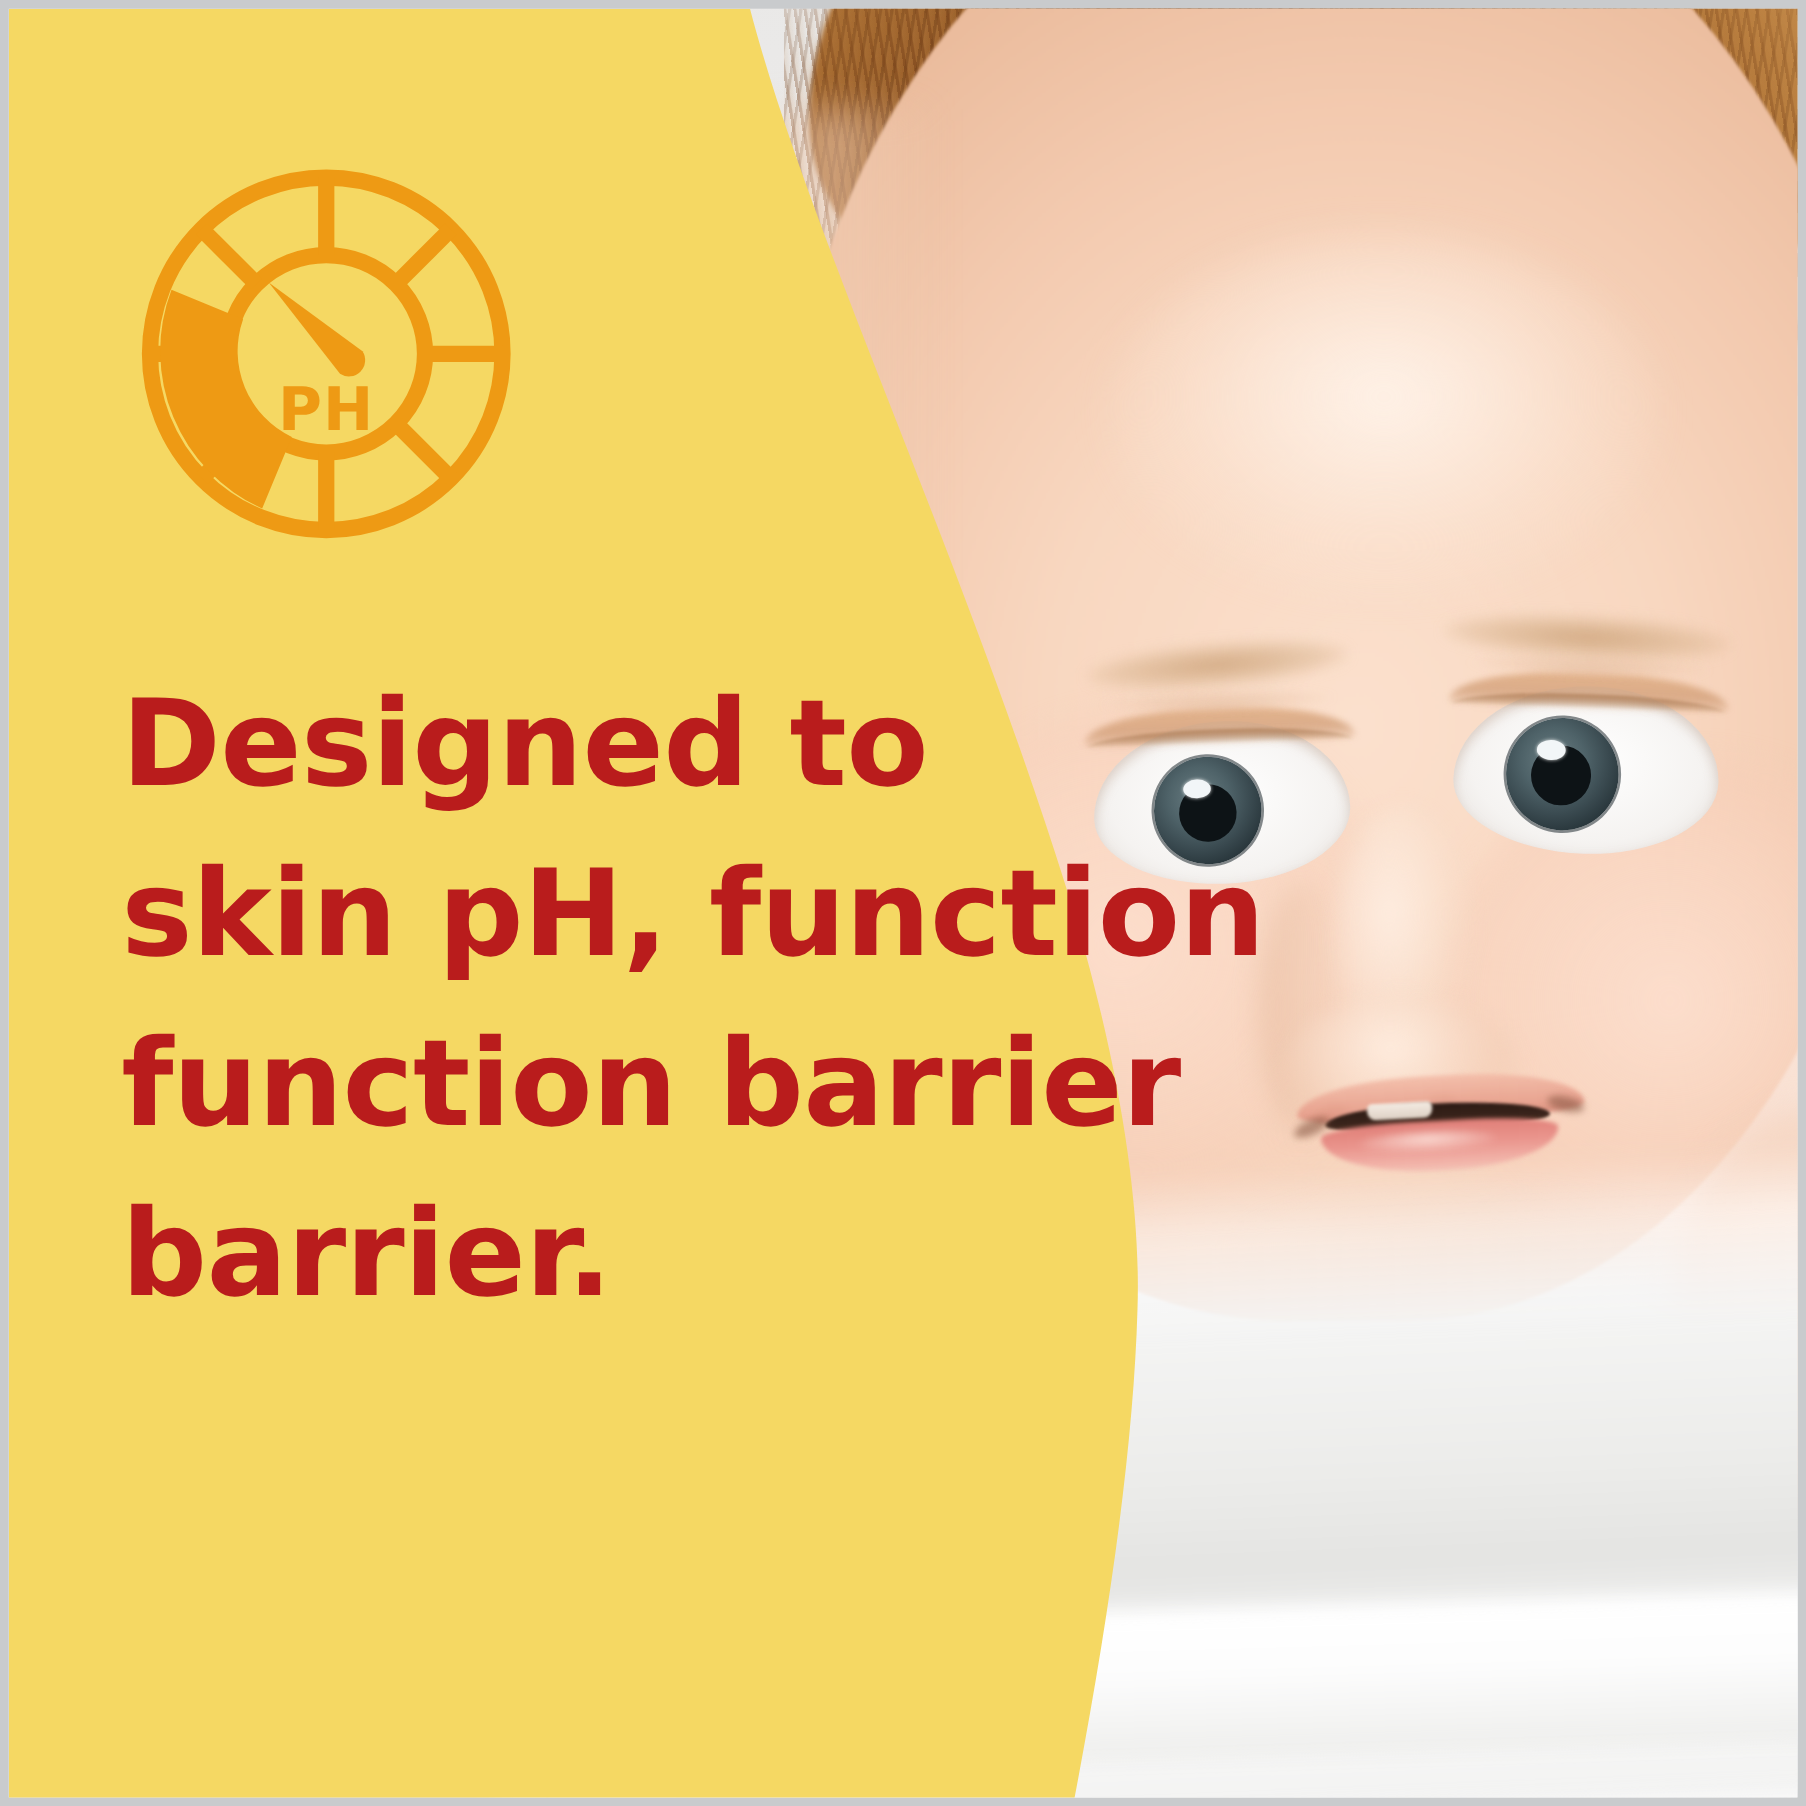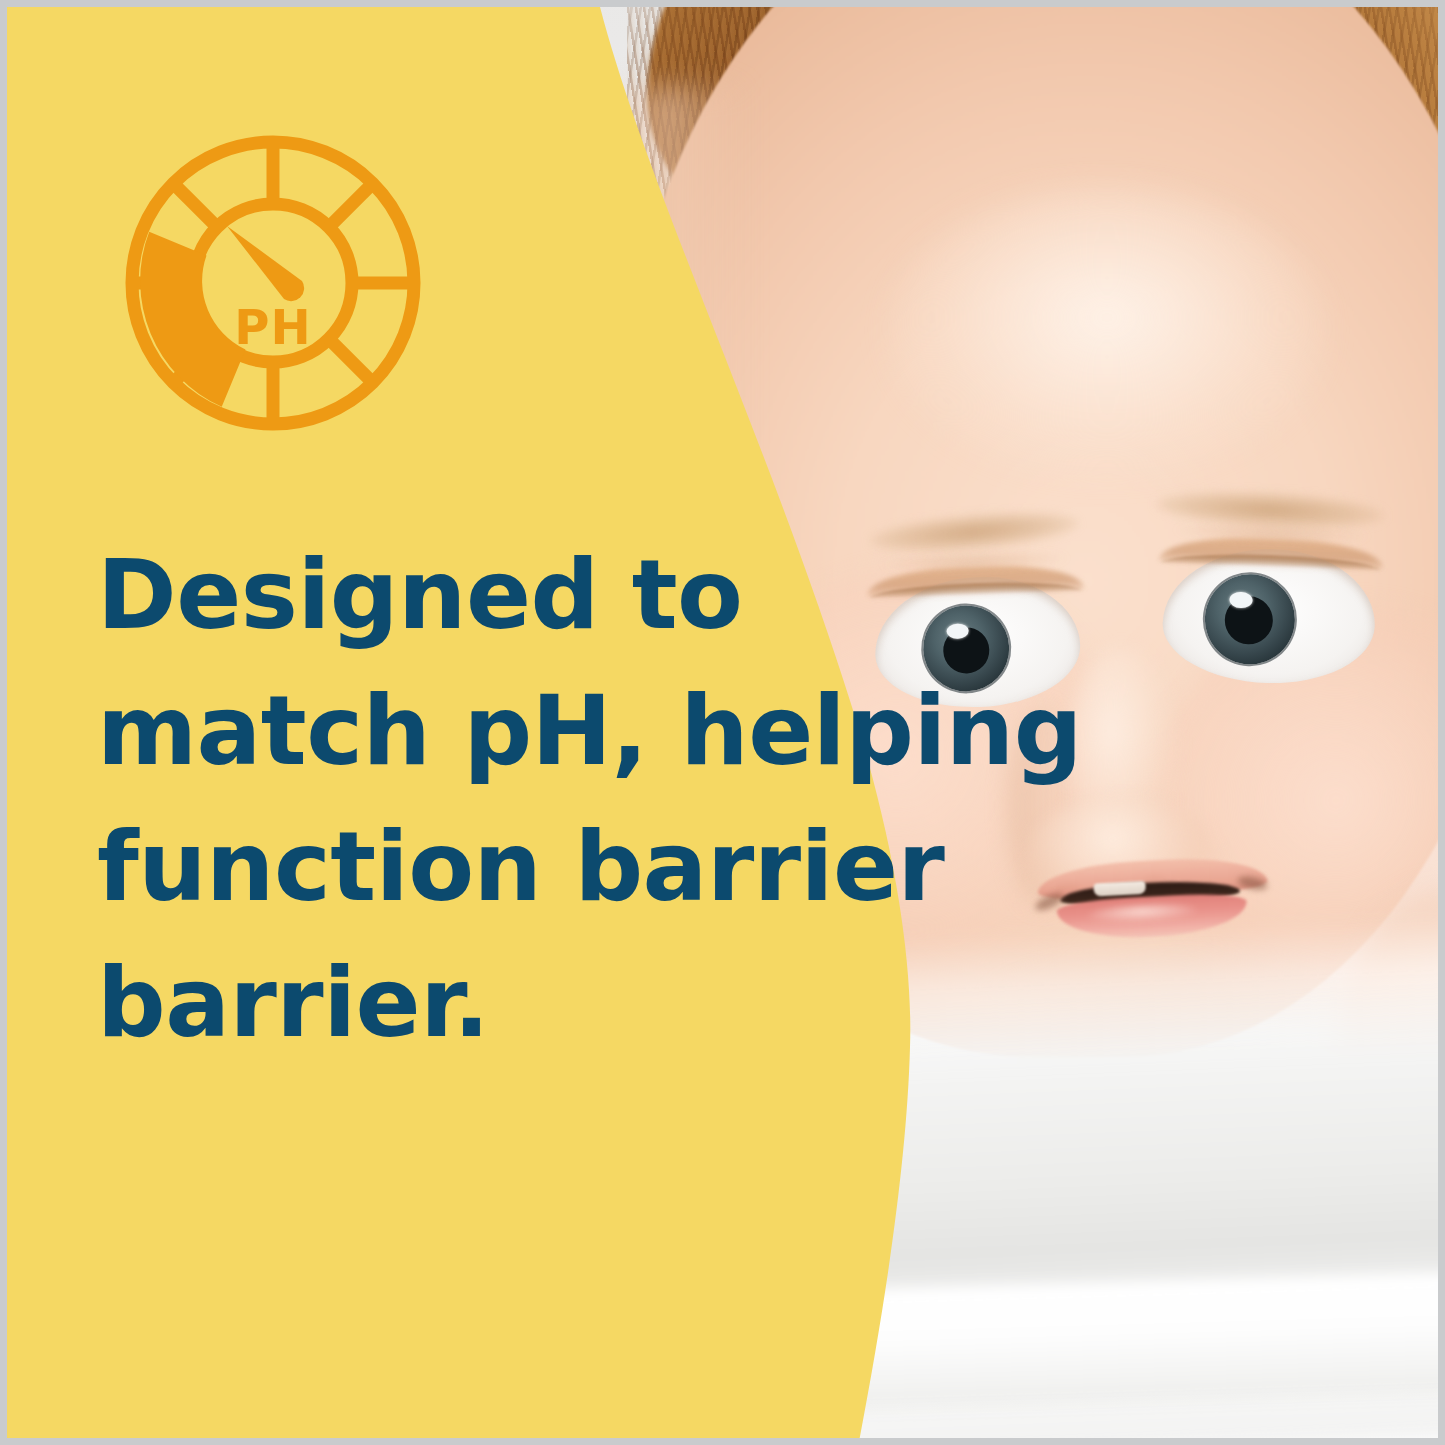--- a/index.html
+++ b/index.html
@@ -380,7 +380,7 @@
 
   .ph-icon {
     position: absolute;
-    left: 112px;
+    left: 100px;
     top: 126px;
     width: 308px;
     height: 300px;

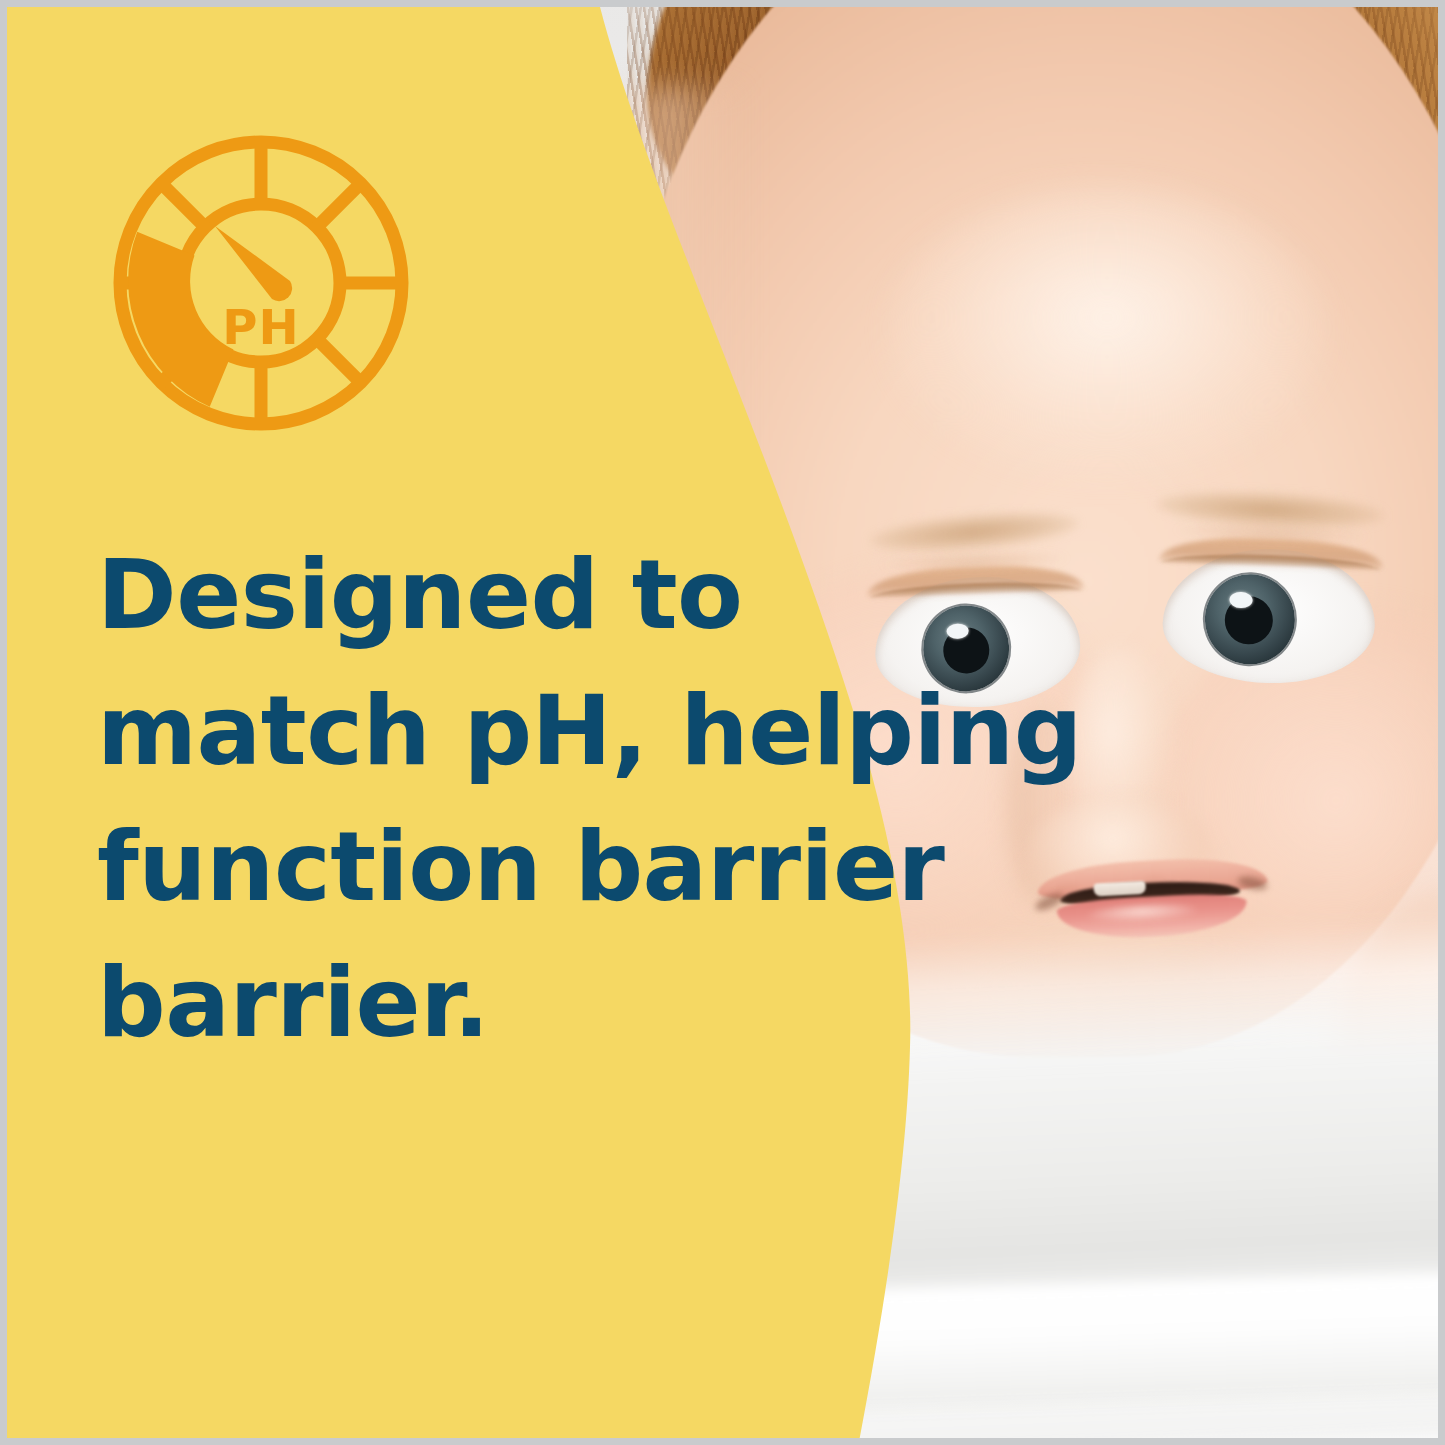--- a/index.html
+++ b/index.html
@@ -392,7 +392,7 @@
     left: 90px;
     top: 520px;
     width: 790px;
-    color: #0c4a6e;
+    color: #b91c1c;
     font-family: "DejaVu Sans", sans-serif;
     font-weight: bold;
     font-size: 96px;

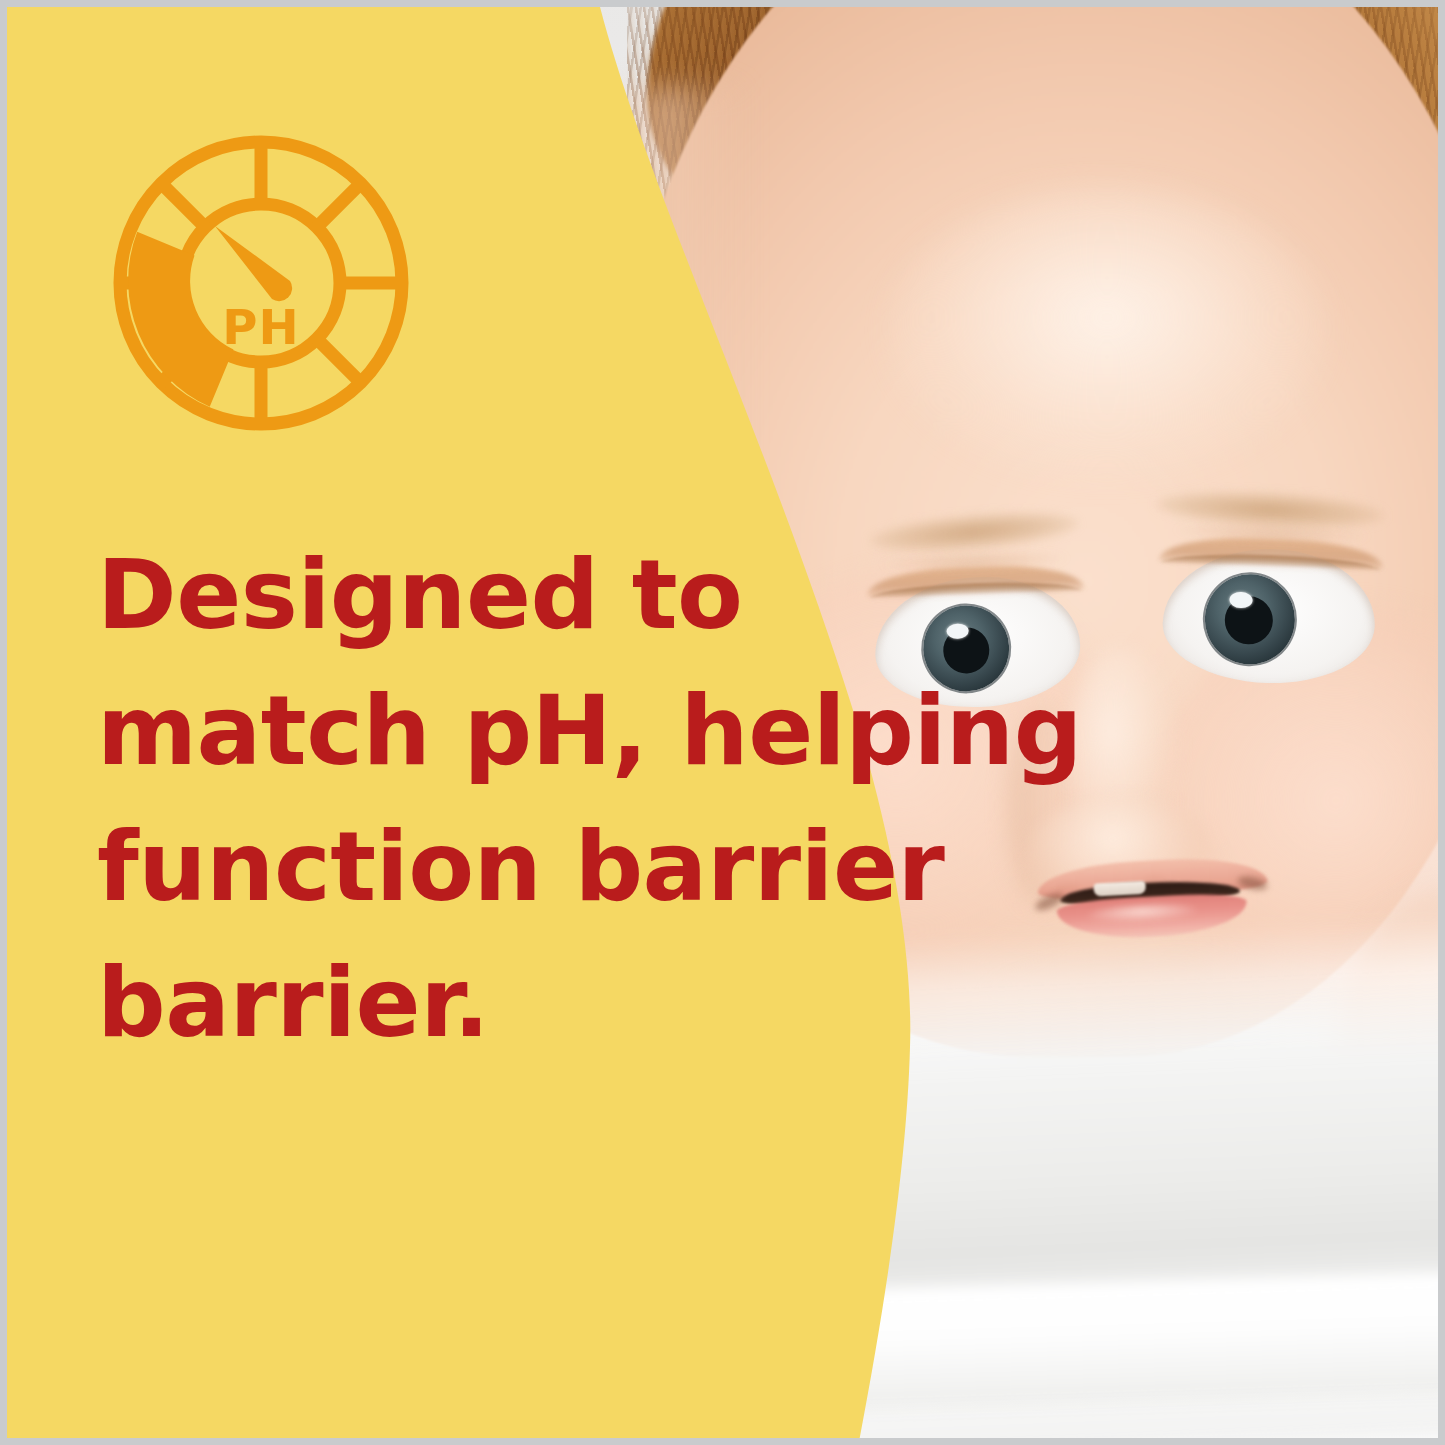--- a/index.html
+++ b/index.html
@@ -521,7 +521,7 @@
 
       <div class="headline">
         <span class="ln">Designed to</span>
-        <span class="ln">match pH, helping</span>
+        <span class="ln">skin pH, function</span>
         <span class="ln">function barrier</span>
         <span class="ln">barrier.</span>
       </div>

